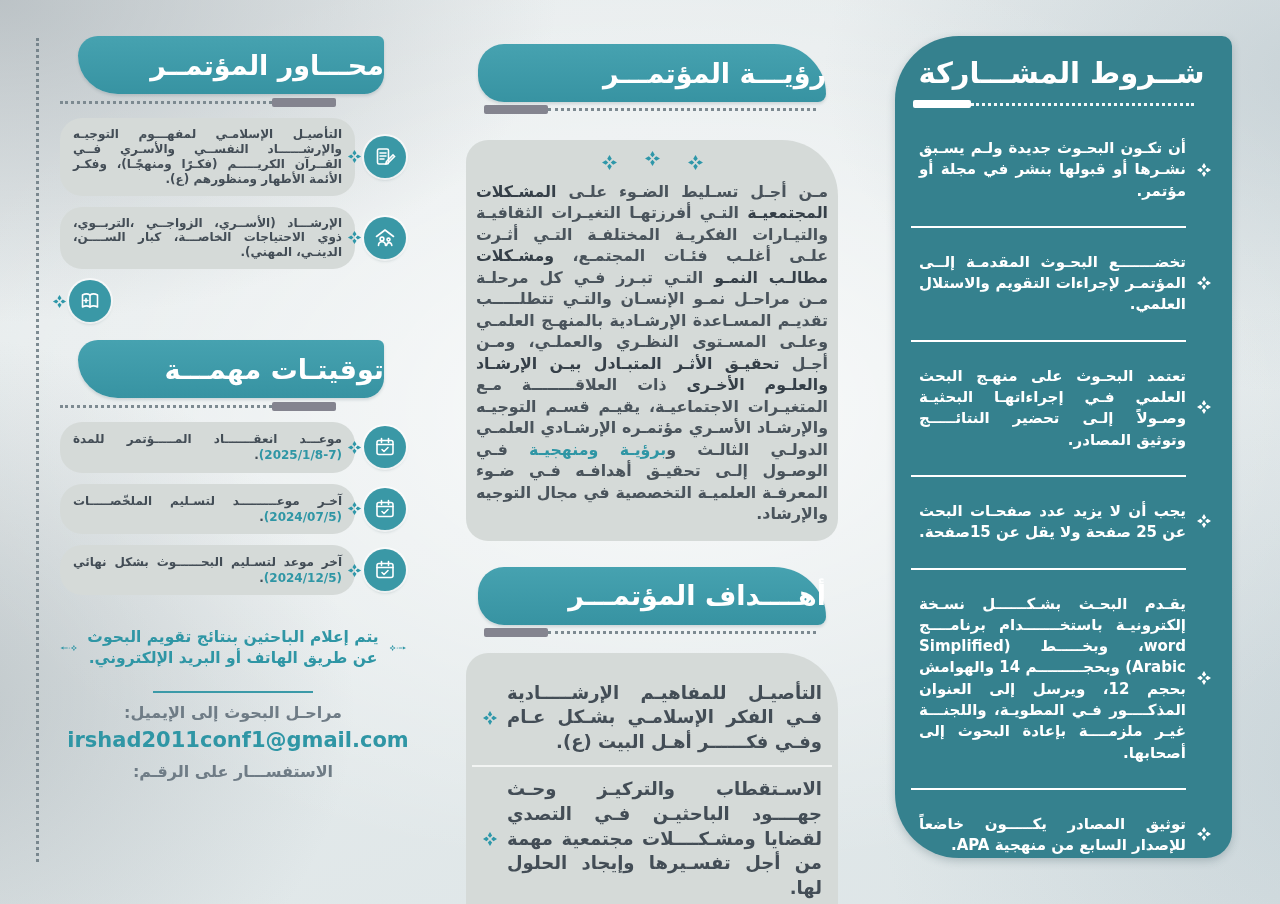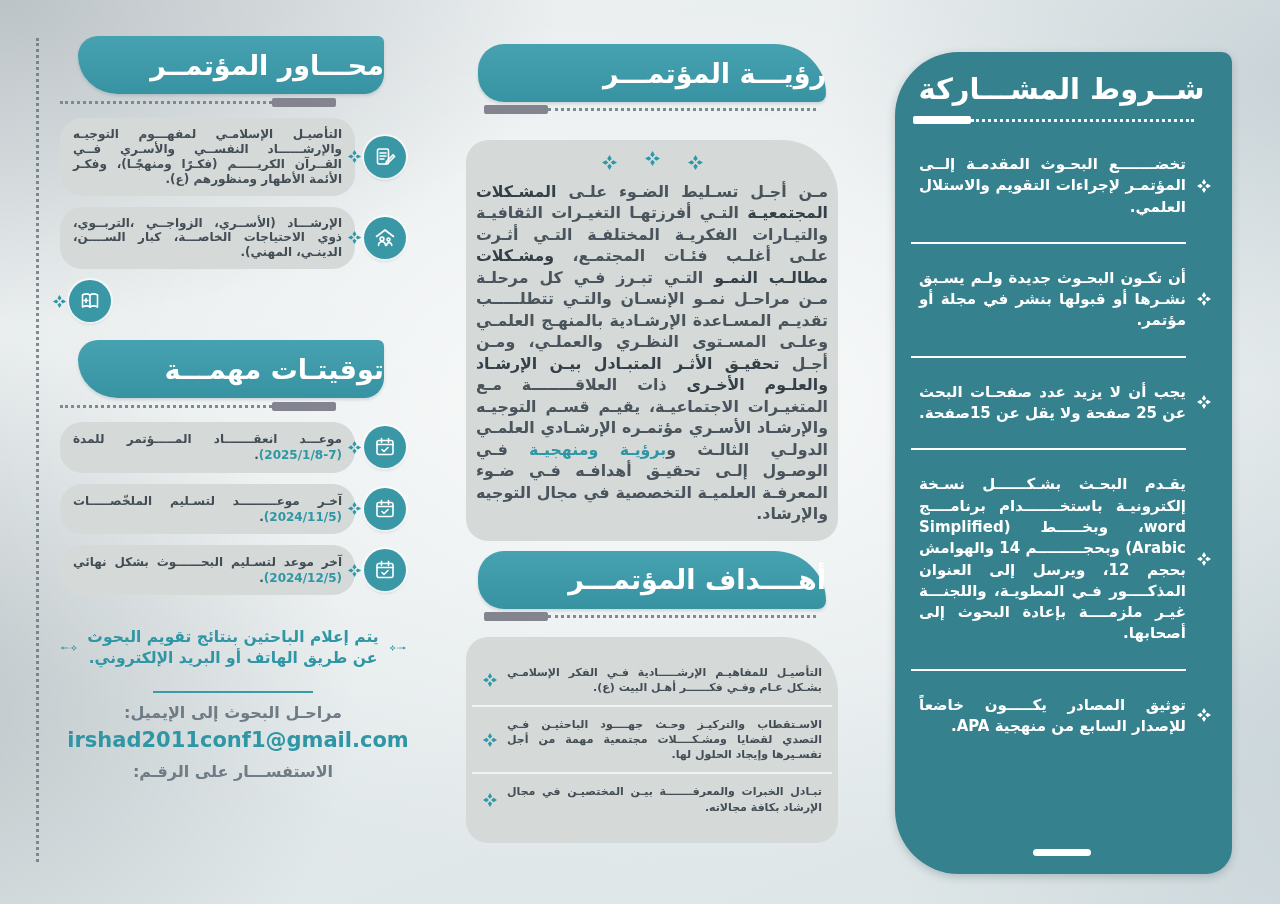--- a/index.html
+++ b/index.html
@@ -72,7 +72,7 @@
   .goal-text{flex:1;direction:rtl;font-size:11px;font-weight:bold;line-height:1.38;text-align:justify;color:#434d56;}
 
   
-  .panel{position:absolute;left:895px;top:52px;width:337px;height:822px;box-sizing:border-box;
+  .panel{position:absolute;left:895px;top:36px;width:337px;height:822px;box-sizing:border-box;
     background:#35818e;border-radius:10px 64px 64px 26px; 
     border-radius:64px 10px 26px 64px;direction:rtl;padding:18px 20px 12px 16px;
     display:flex;flex-direction:column;overflow:hidden;

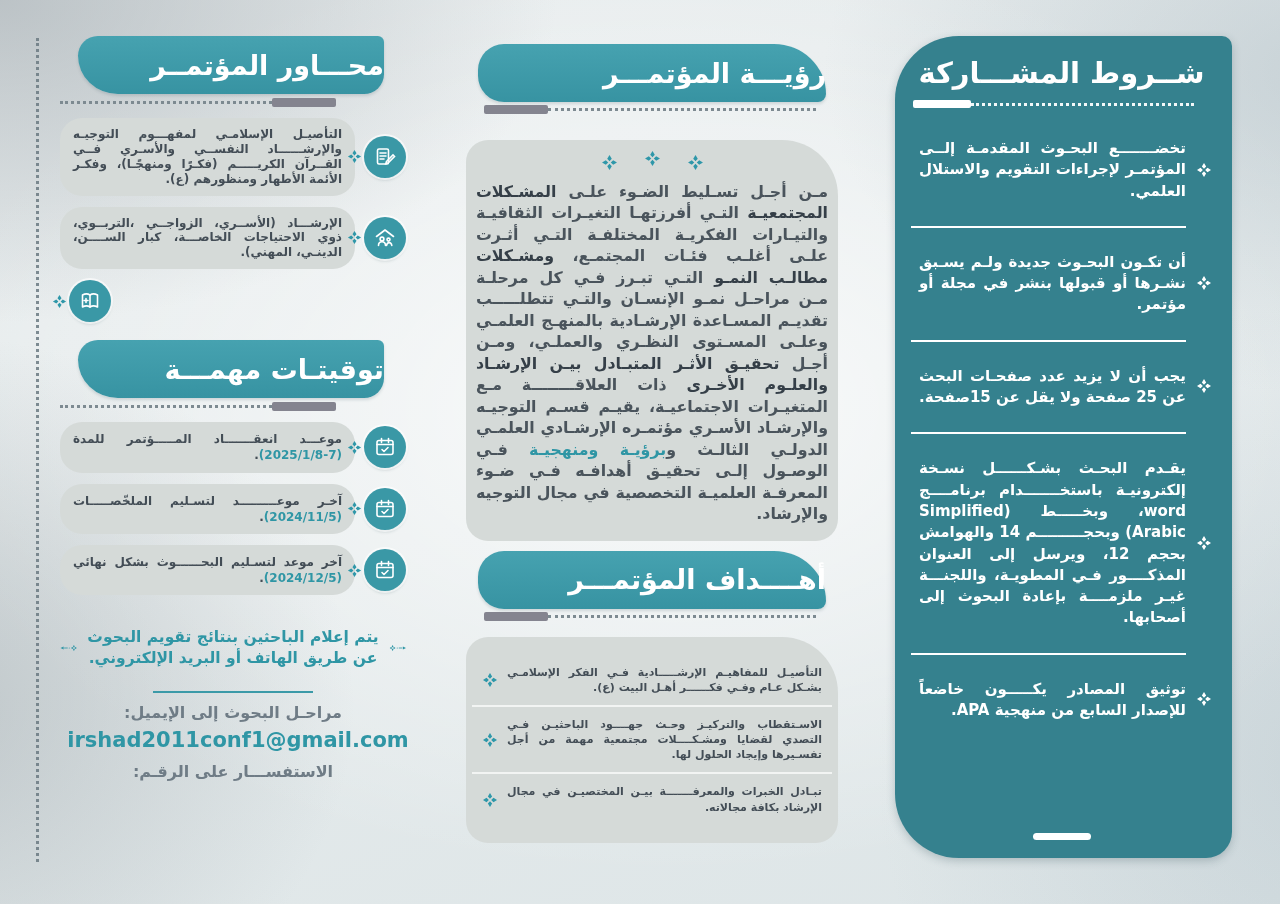--- a/index.html
+++ b/index.html
@@ -355,7 +355,7 @@
 
     <div class="cond-item">
       <div class="cond-wrap">
-          <p class="cond-text">تخضـــــــع البحـوث المقدمـة إلــى المؤتمـر لإجراءات التقويم والاستلال العلمي.</p>
+          <p class="cond-text">أن تكـون البحـوث جديدة ولـم يسـبق نشـرها أو قبولها بنشر في مجلة أو مؤتمر.</p>
         </div>
       <span class="cond-petal">
           <svg width="16" height="16" viewBox="0 0 24 24" fill="currentColor">
@@ -368,7 +368,7 @@
     </div>
     <div class="cond-item">
       <div class="cond-wrap">
-          <p class="cond-text">أن تكـون البحـوث جديدة ولـم يسـبق نشـرها أو قبولها بنشر في مجلة أو مؤتمر.</p>
+          <p class="cond-text">تخضـــــــع البحـوث المقدمـة إلــى المؤتمـر لإجراءات التقويم والاستلال العلمي.</p>
         </div>
       <span class="cond-petal">
           <svg width="16" height="16" viewBox="0 0 24 24" fill="currentColor">

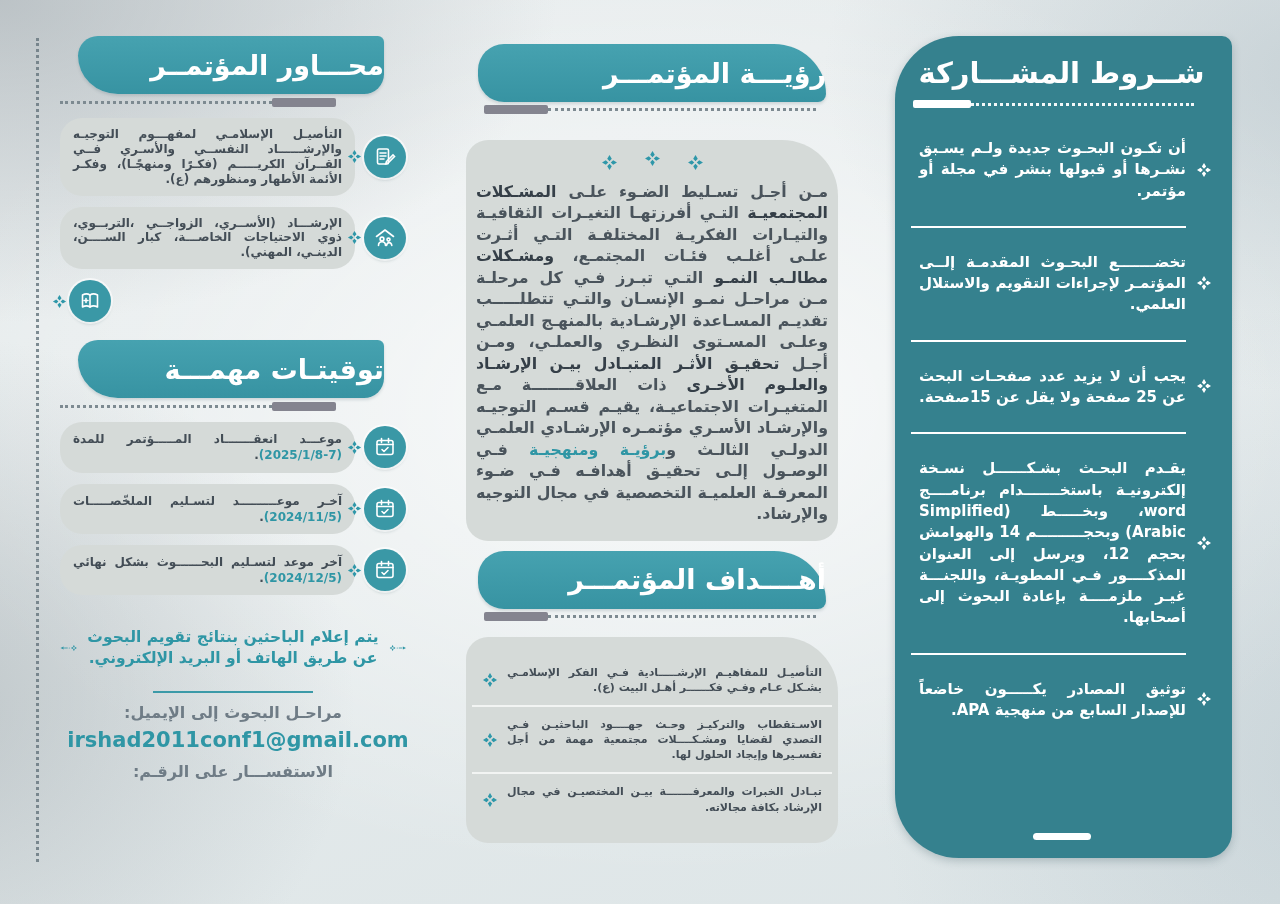--- a/index.html
+++ b/index.html
@@ -381,6 +381,19 @@
     </div>
     <div class="cond-item">
       <div class="cond-wrap">
+          <p class="cond-text">تعتمد البحـوث على منهـج البحث العلمي فـي إجراءاتهـا البحثيـة وصـولاً إلـى تحضير النتائـــــج وتوثيق المصادر.</p>
+        </div>
+      <span class="cond-petal">
+          <svg width="16" height="16" viewBox="0 0 24 24" fill="currentColor">
+            <path d="M12 1.5 15.2 6.8 12 10.2 8.8 6.8Z"></path>
+            <path d="M22.5 12 17.2 15.2 13.8 12 17.2 8.8Z"></path>
+            <path d="M12 22.5 8.8 17.2 12 13.8 15.2 17.2Z"></path>
+            <path d="M1.5 12 6.8 8.8 10.2 12 6.8 15.2Z"></path>
+          </svg>
+        </span>
+    </div>
+    <div class="cond-item">
+      <div class="cond-wrap">
           <p class="cond-text">يجب أن لا يزيد عدد صفحـات البحث عن 25 صفحة ولا يقل عن 15صفحة.</p>
         </div>
       <span class="cond-petal">

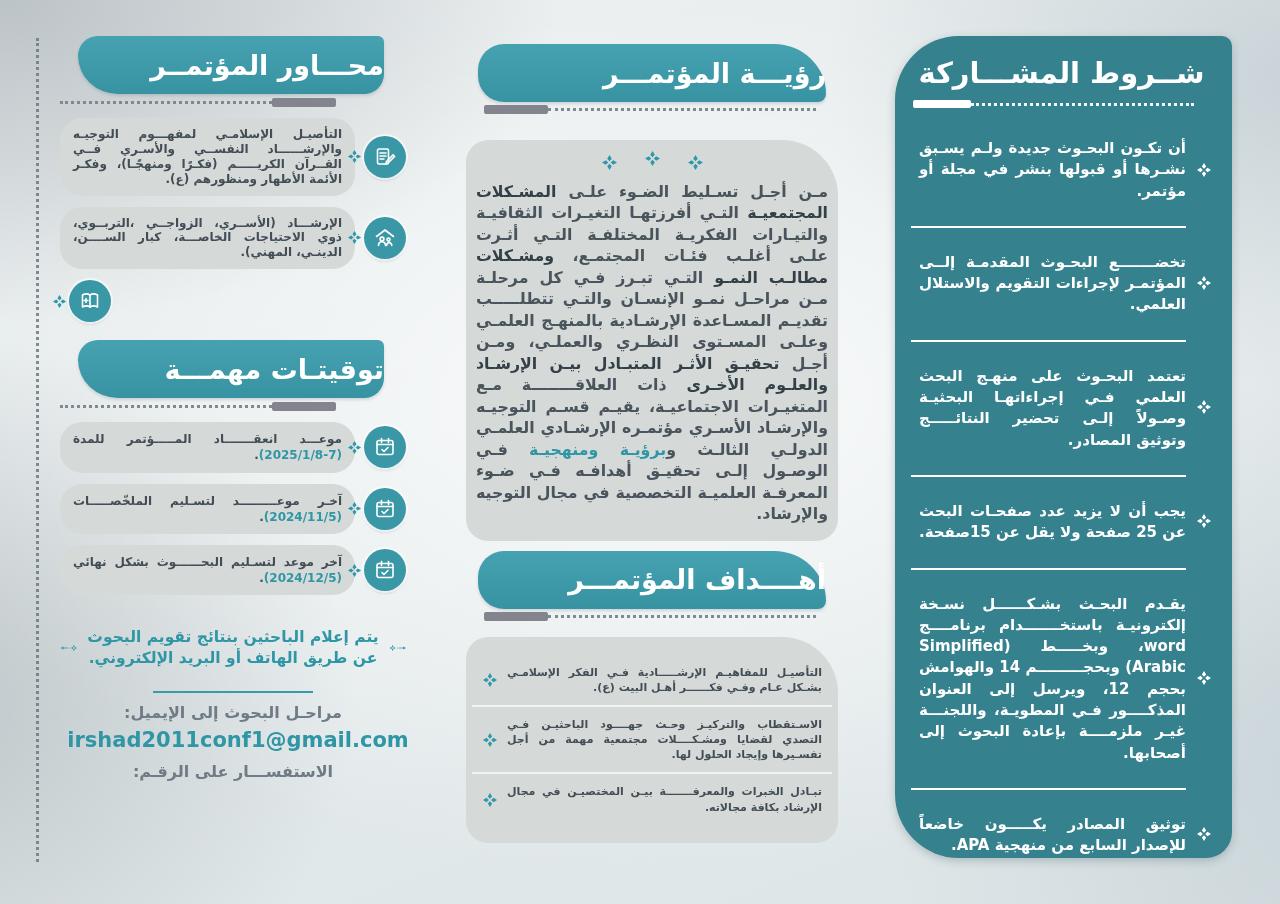--- a/index.html
+++ b/index.html
@@ -198,7 +198,7 @@
     </div>
     <div class="timing-item">
       <div class="gray-box timing-box">
-        <p><span>آخـر موعـــــــــد لتسـليم الملخّصـــــات </span><span class="date">(2024/11/5)</span><span>.</span></p>
+        <p><span>آخـر موعـــــــــد لتسـليم الملخّصـــــات </span><span class="date">(2024/07/5)</span><span>.</span></p>
       </div>
       <div class="item-icons">
         <svg class="petal" width="15" height="15" viewBox="0 0 24 24" fill="currentColor">

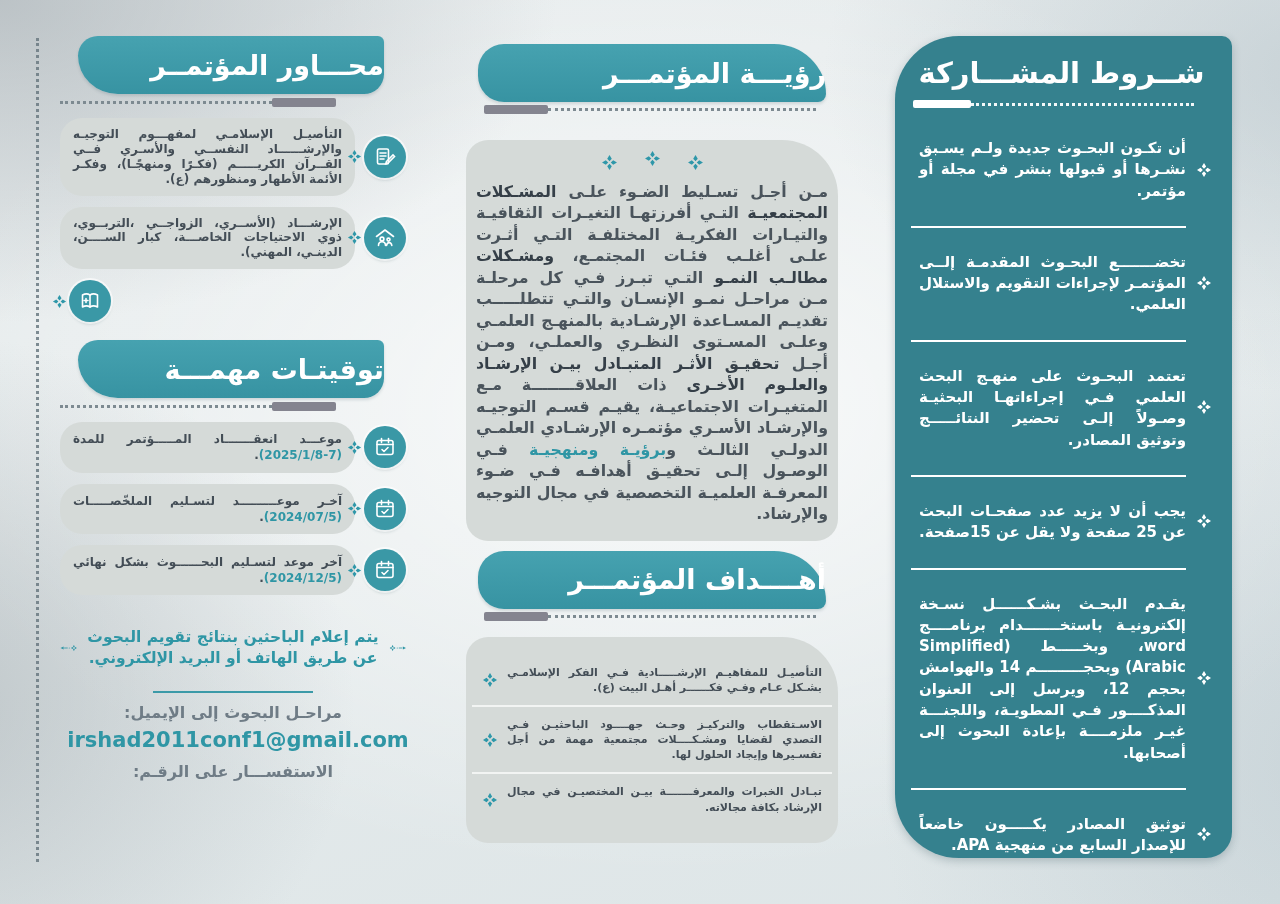--- a/index.html
+++ b/index.html
@@ -65,7 +65,7 @@
   .vision-text{font-size:15.8px;font-weight:bold;line-height:1.36;text-align:justify;color:#4a545c;}
   .seg-bold{color:#353f48;}
   .seg-teal{color:#2f96a5;}
-  .goals-banner{margin-top:10px;}
+  .goals-banner{margin-top:26px;}
   .goals-box{margin-top:16px;padding:18px 6px;border-top-right-radius:56px;}
   .goal-item{display:flex;direction:ltr;align-items:center;gap:9px;padding:10px 10px;}
   .goal-item + .goal-item{border-top:2px solid #f2f4f3;}

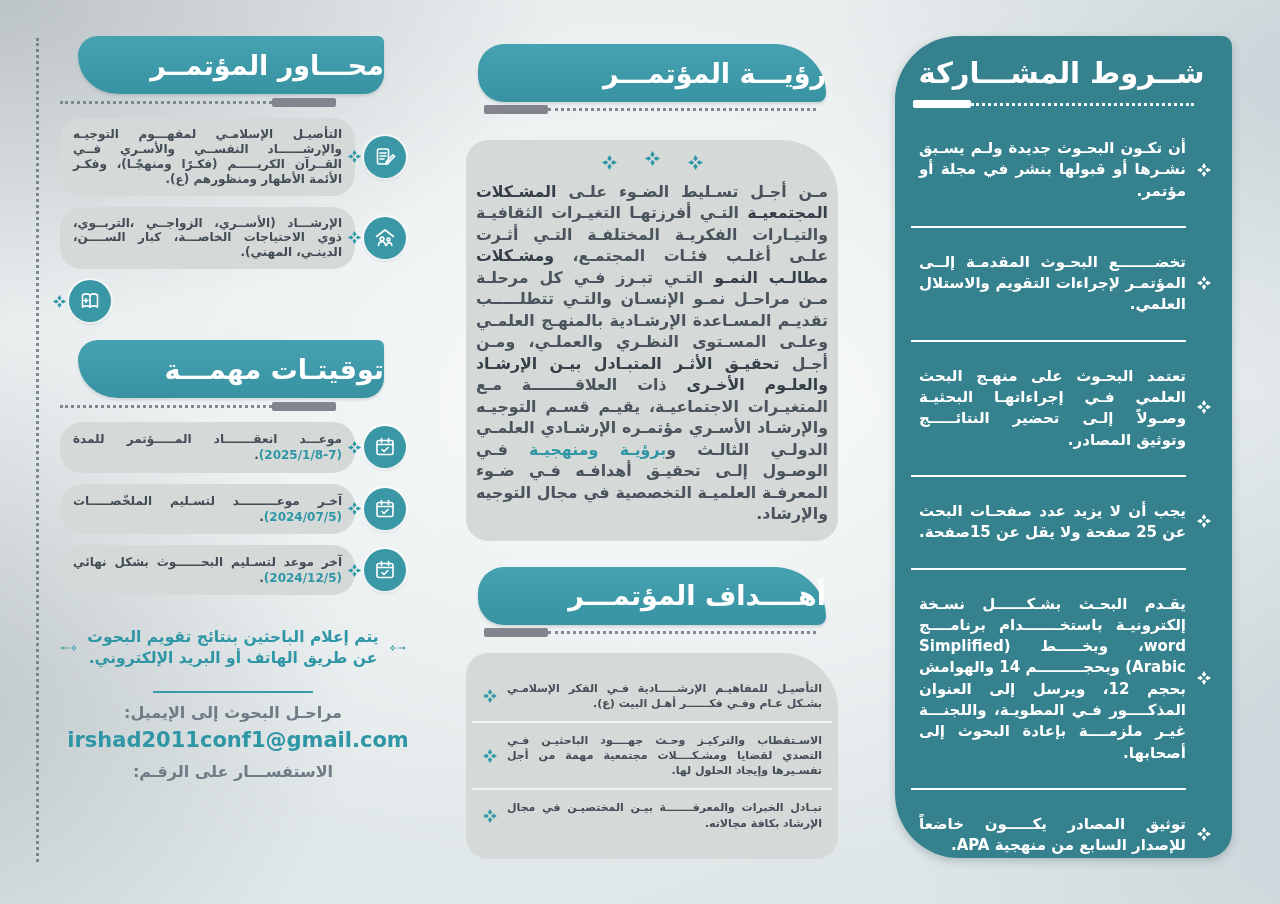--- a/index.html
+++ b/index.html
@@ -69,7 +69,7 @@
   .goals-box{margin-top:16px;padding:18px 6px;border-top-right-radius:56px;}
   .goal-item{display:flex;direction:ltr;align-items:center;gap:9px;padding:10px 10px;}
   .goal-item + .goal-item{border-top:2px solid #f2f4f3;}
-  .goal-text{flex:1;direction:rtl;font-size:11px;font-weight:bold;line-height:1.38;text-align:justify;color:#434d56;}
+  .goal-text{flex:1;direction:rtl;font-size:18px;font-weight:bold;line-height:1.38;text-align:justify;color:#434d56;}
 
   
   .panel{position:absolute;left:895px;top:36px;width:337px;height:822px;box-sizing:border-box;

